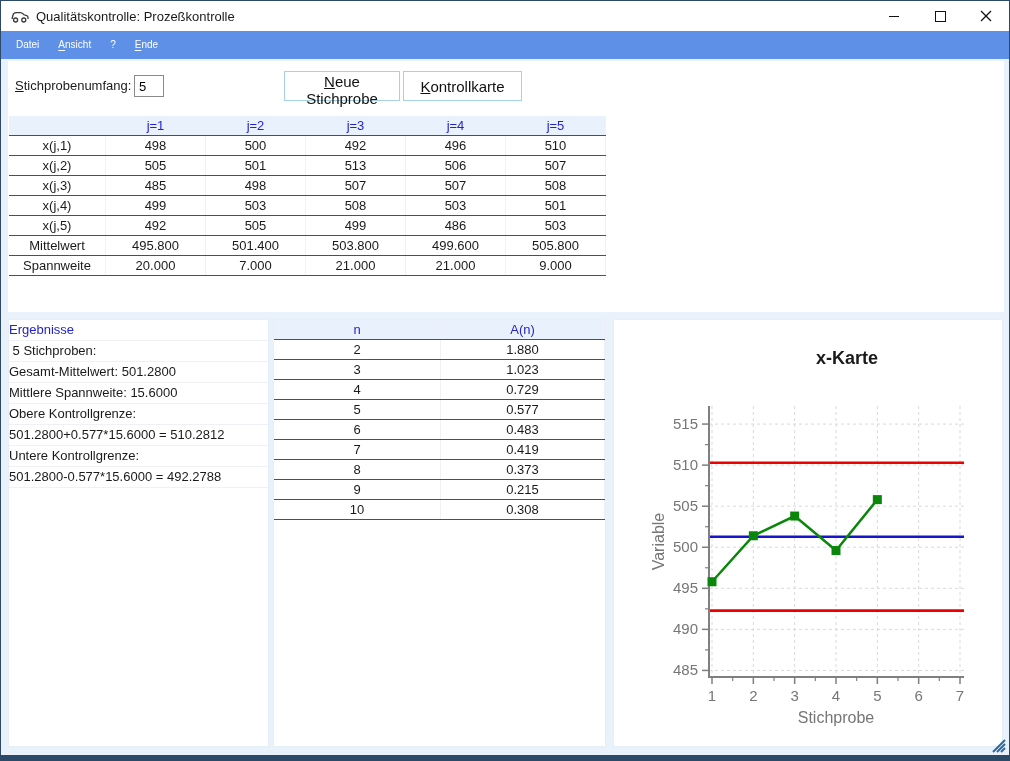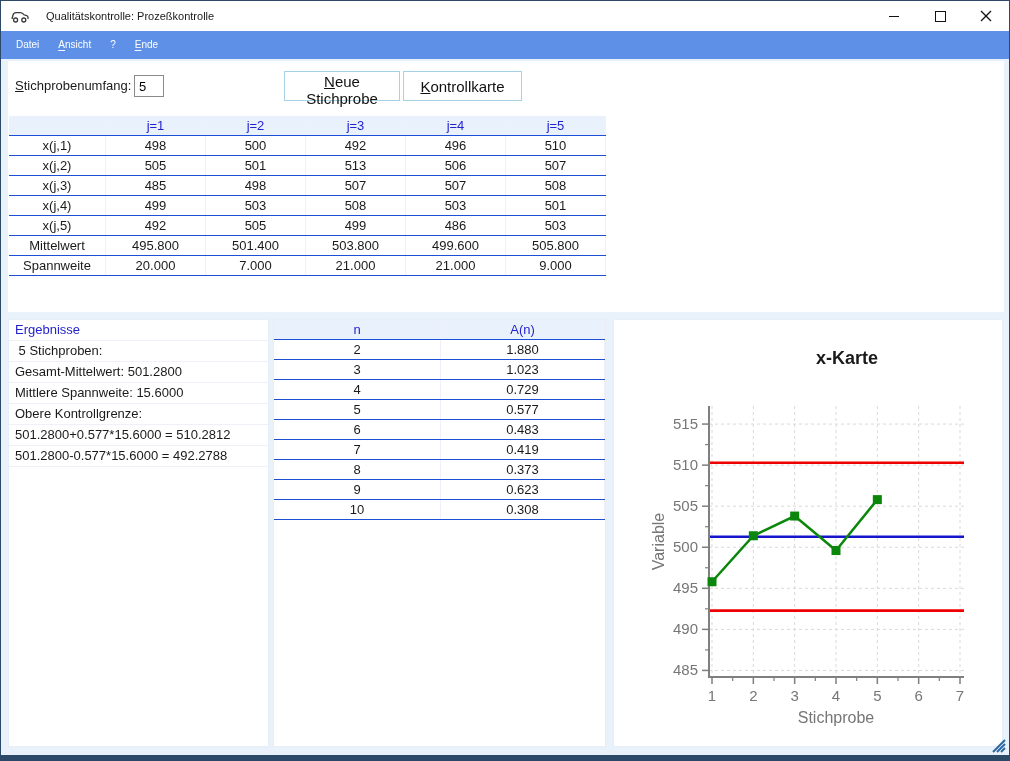--- a/index.html
+++ b/index.html
@@ -9,7 +9,7 @@
   .titlebar{position:absolute;left:0;top:0;right:0;height:30px;background:#ffffff;
             display:flex;align-items:center;}
   .app-icon{margin-left:9px;width:20px;height:15px;flex:0 0 auto;}
-  .title-text{margin-left:16px;font-size:11px;color:#1a1a1a;}
+  .title-text{margin-left:6px;font-size:13px;color:#1a1a1a;}
   .win-controls{margin-left:auto;display:flex;height:30px;}
   .win-btn{width:46px;height:30px;display:flex;align-items:center;justify-content:center;cursor:default;}
   .glyph-min{width:10px;border-top:1px solid #111;}

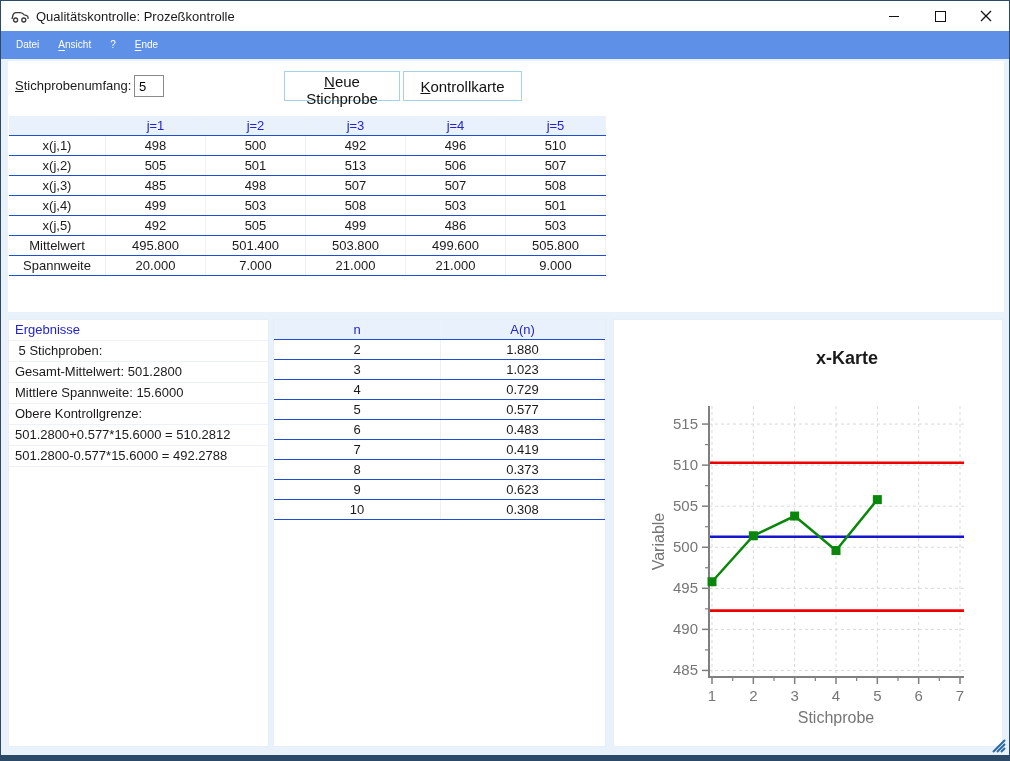--- a/index.html
+++ b/index.html
@@ -43,7 +43,7 @@
   .an-table{position:absolute;left:0;top:0;width:331px;}
   
   .r-row{height:21px;line-height:20px;box-sizing:border-box;border-bottom:1px solid #eef2f8;
-         padding-left:6px;font-size:13px;color:#1a1a1a;white-space:pre;overflow:hidden;}
+         font-size:13px;color:#1a1a1a;white-space:pre;overflow:hidden;}
   .r-head{color:#2323cd;}
   
   .bottom-bar{position:absolute;left:0;bottom:0;right:0;height:5px;background:#2c4a68;}

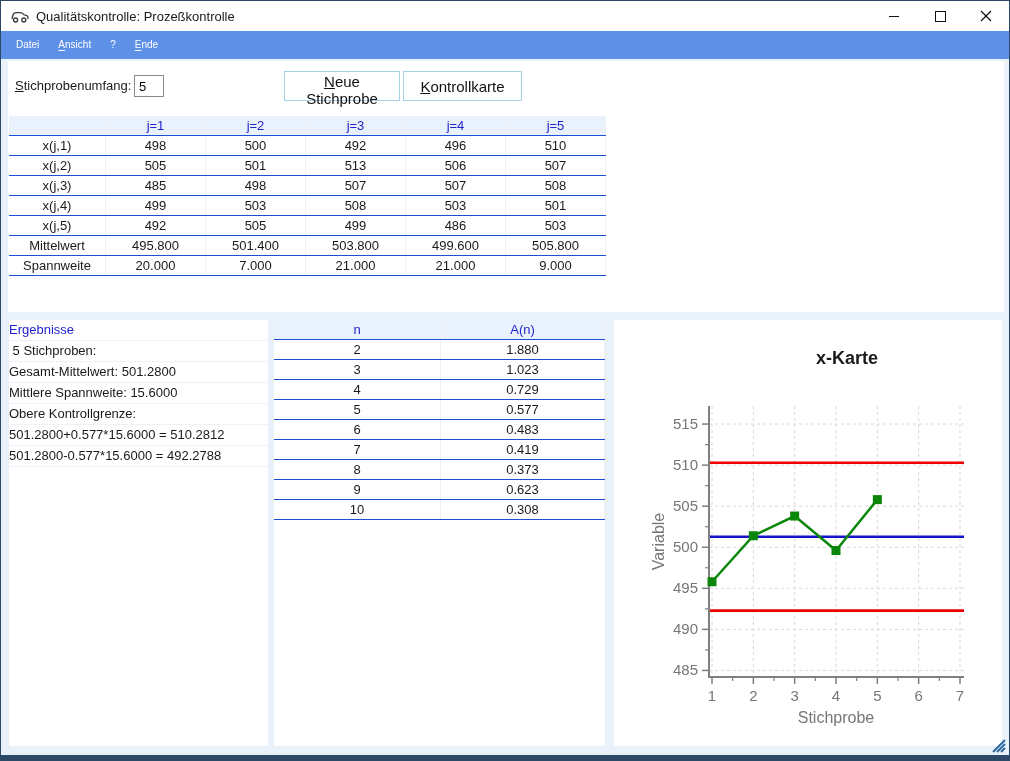--- a/index.html
+++ b/index.html
@@ -167,6 +167,7 @@
         <div class="r-row">Mittlere Spannweite: 15.6000</div>
         <div class="r-row">Obere Kontrollgrenze:</div>
         <div class="r-row">501.2800+0.577*15.6000 = 510.2812</div>
+        <div class="r-row">Untere Kontrollgrenze:</div>
         <div class="r-row">501.2800-0.577*15.6000 = 492.2788</div>
       </div>
   </div>

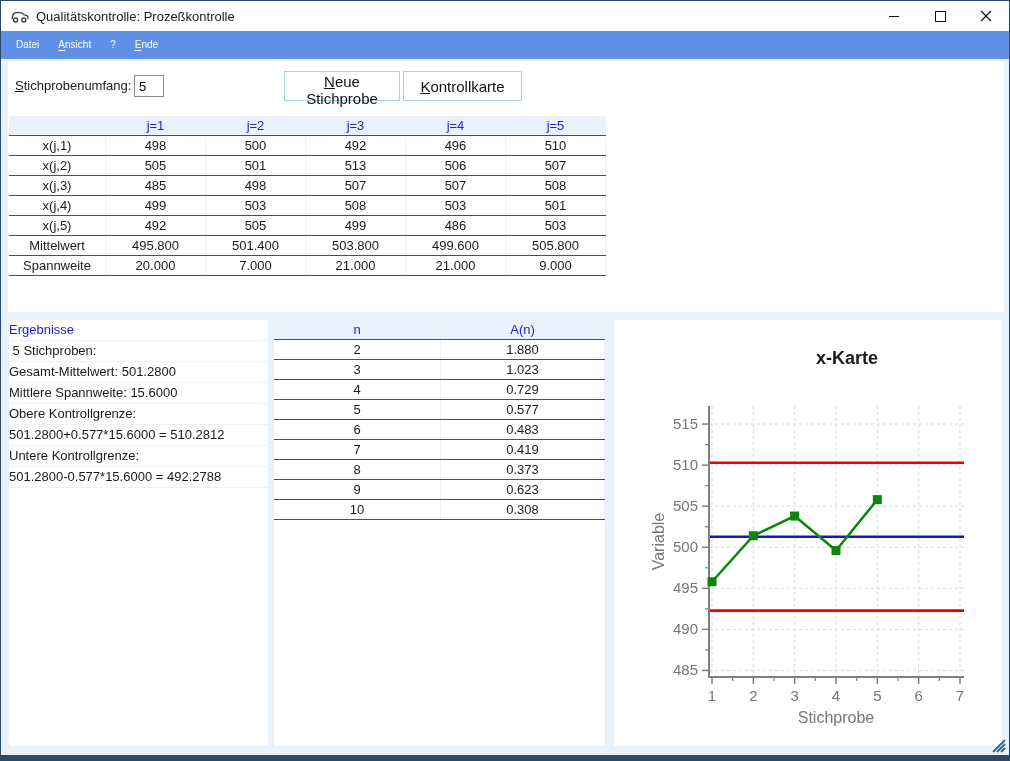--- a/index.html
+++ b/index.html
@@ -208,7 +208,7 @@
         </div>
         <div class="t-row">
           <div class="t-cell" style="width: 167px;">9</div>
-          <div class="t-cell" style="width: 164px;">0.623</div>
+          <div class="t-cell" style="width: 164px;">0.215</div>
         </div>
         <div class="t-row">
           <div class="t-cell" style="width: 167px;">10</div>

